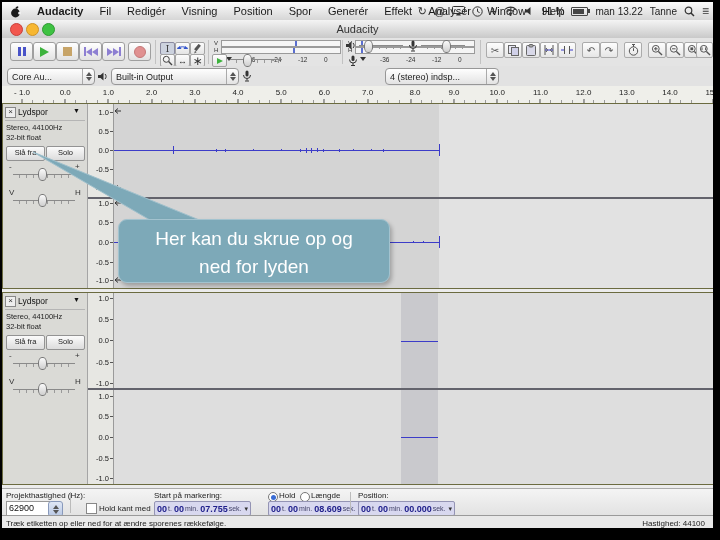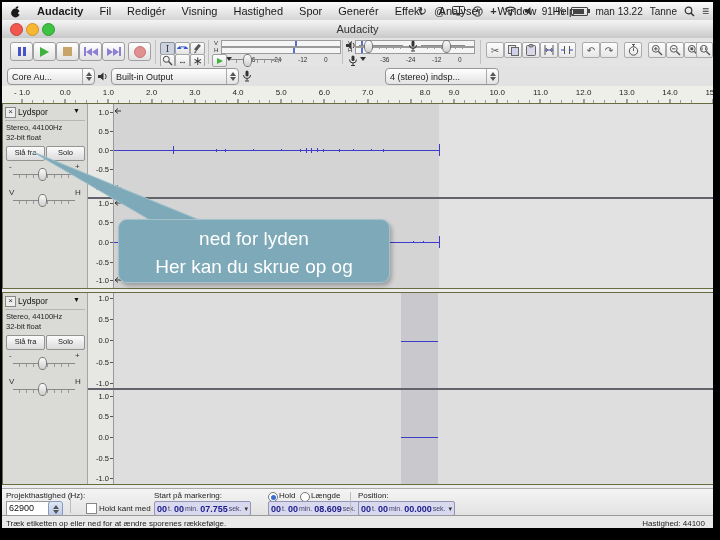--- a/index.html
+++ b/index.html
@@ -114,7 +114,7 @@
     <span class="mi">Fil</span>
     <span class="mi">Redigér</span>
     <span class="mi">Visning</span>
-    <span class="mi">Hastighed</span>
+    <span class="mi">Position</span>
     <span class="mi">Spor</span>
     <span class="mi">Generér</span>
     <span class="mi">Effekt</span>

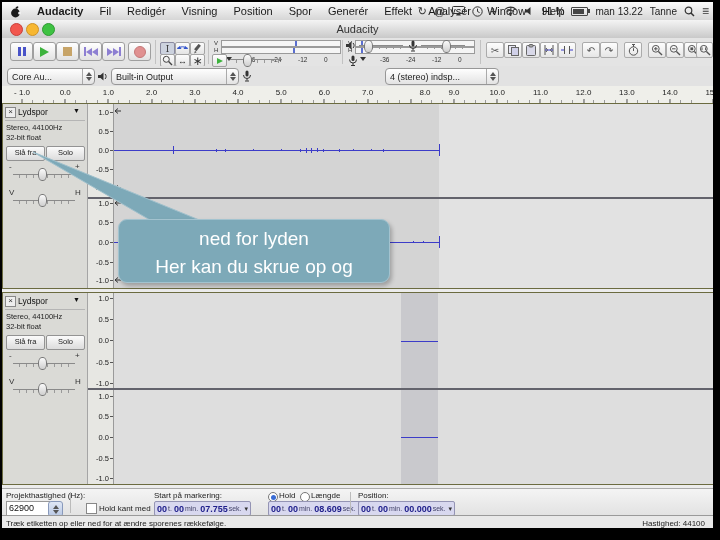--- a/index.html
+++ b/index.html
@@ -422,7 +422,7 @@
       <span class="rtick" style="left: 322.4px;"></span>
       <span class="rlabel" style="left: 365.6px;">7.0</span>
       <span class="rtick" style="left: 365.6px;"></span>
-      <span class="rlabel" style="left: 423px;">8.0</span>
+      <span class="rlabel" style="left: 413px;">8.0</span>
       <span class="rtick" style="left: 408.8px;"></span>
       <span class="rlabel" style="left: 452px;">9.0</span>
       <span class="rtick" style="left: 452px;"></span>

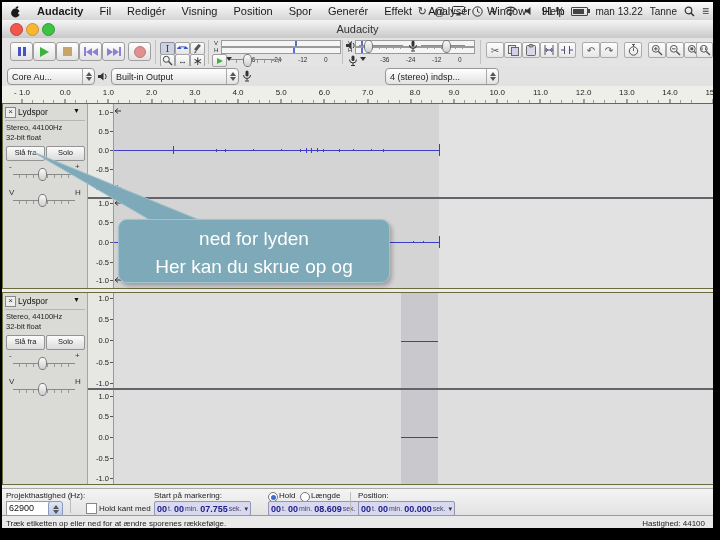--- a/index.html
+++ b/index.html
@@ -586,8 +586,8 @@
     <polygon points="31,50 148,118 212,124" fill="#7da9b8" stroke="#9fc0cc" stroke-width="1"></polygon>
   </svg>
   <div id="callout" class="abs">
+    <div>Her kan du skrue op og</div>
     <div>ned for lyden</div>
-    <div>Her kan du skrue op og</div>
   </div>
 
   <div id="selbar" class="abs">

